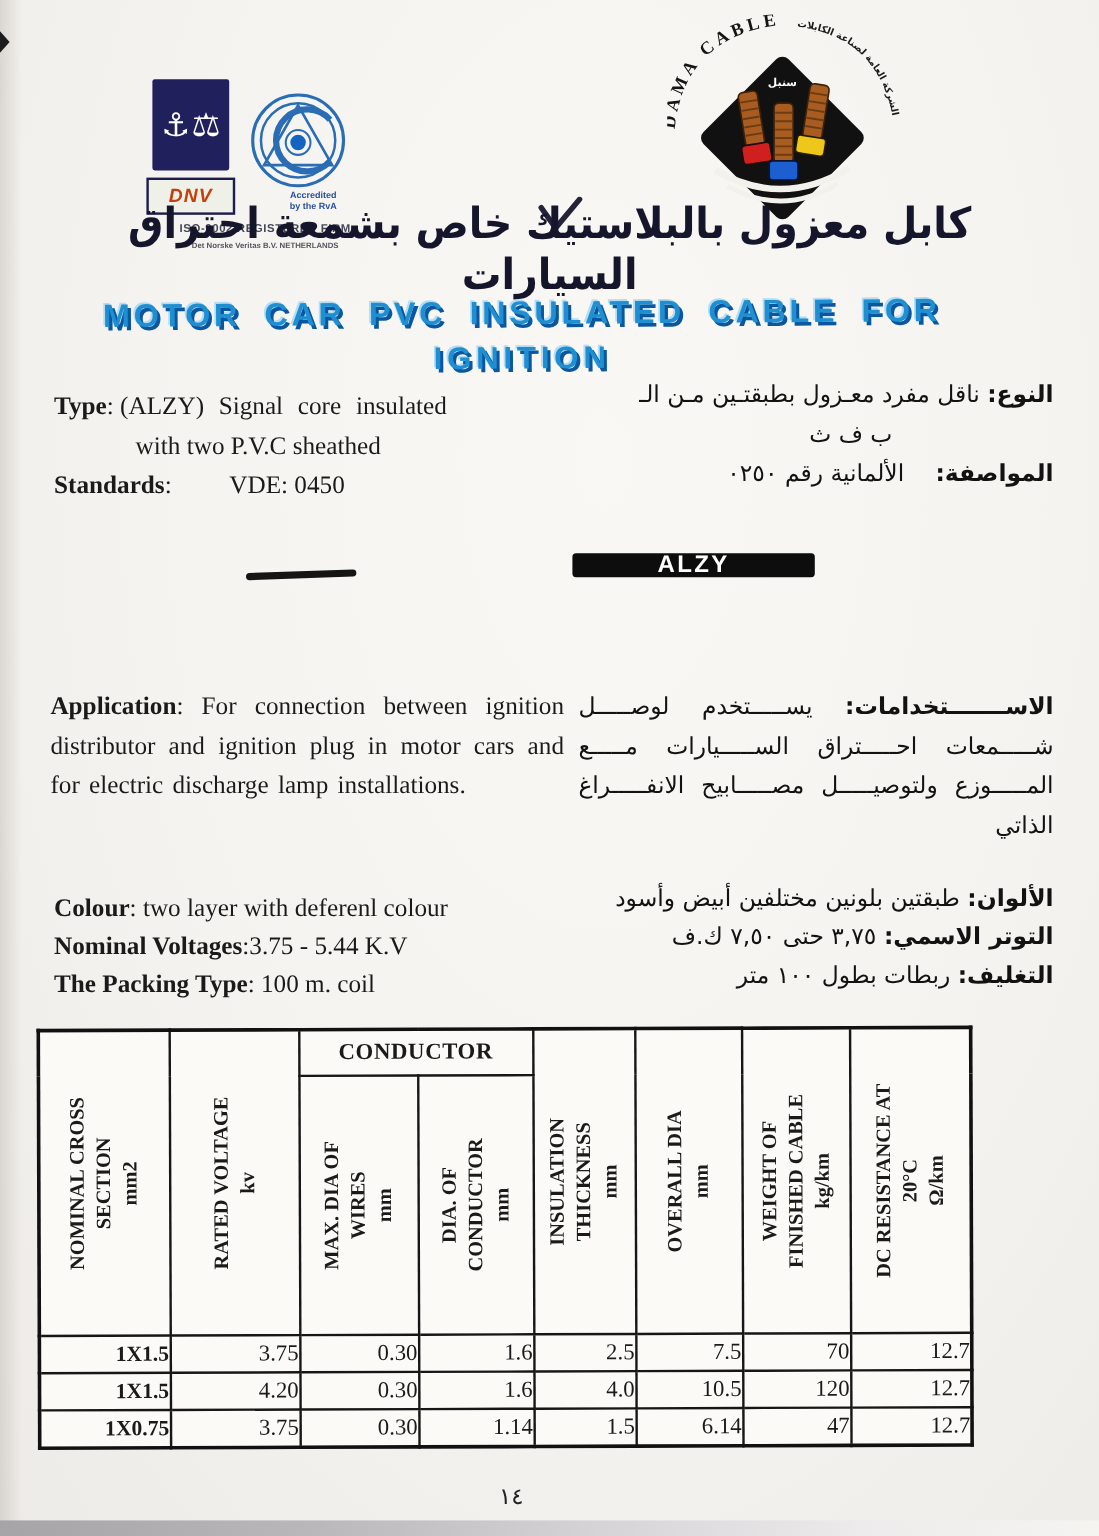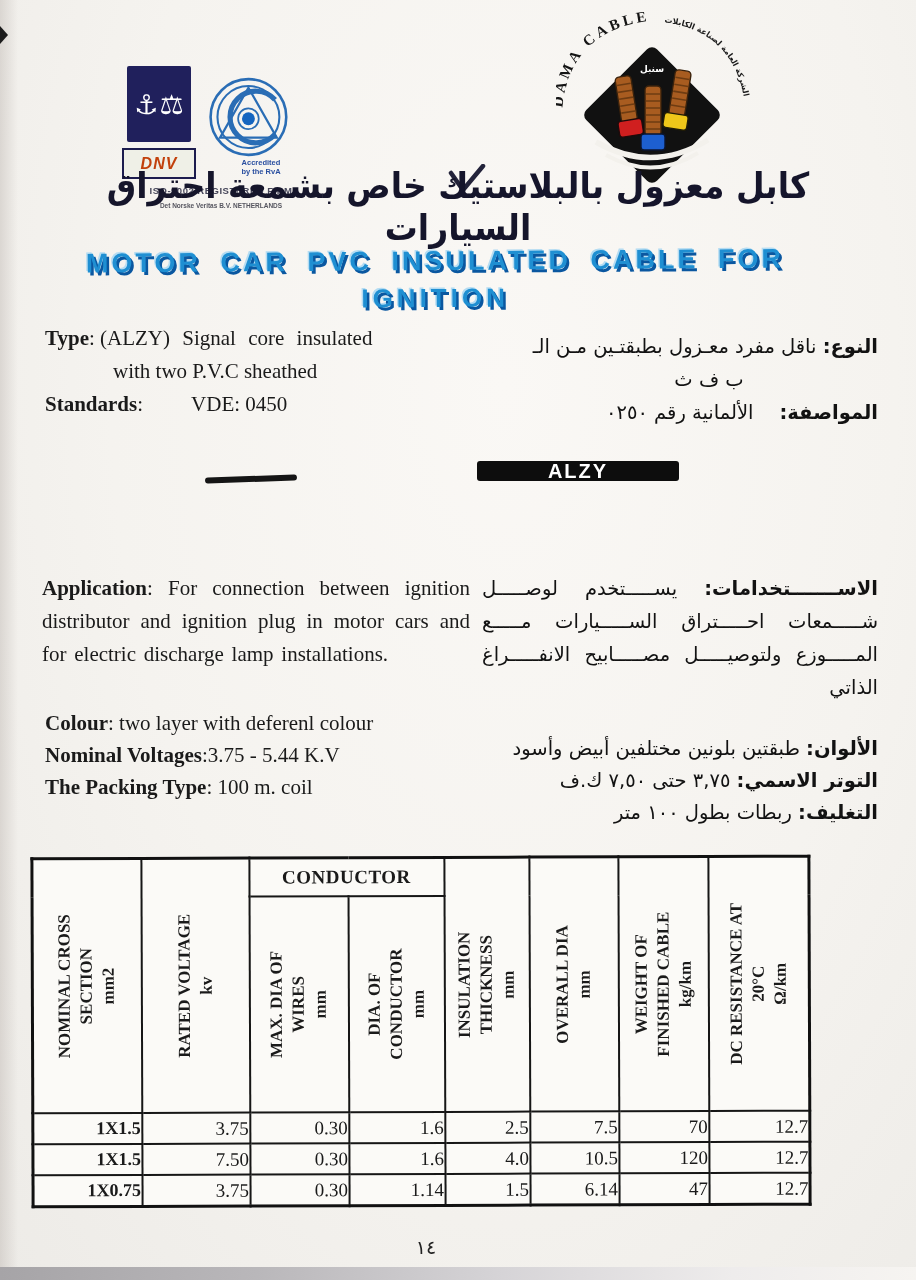--- a/index.html
+++ b/index.html
@@ -61,7 +61,7 @@
   #specs-en{left:45px;top:322px;width:430px;}
   #specs-en .indent{margin-left:68px;}
   #specs-en .v1{word-spacing:7px;}
-  #specs-ar{left:480px;top:330px;width:398px;}
+  #specs-ar{left:480px;top:312px;width:398px;}
   #specs-ar .c{text-align:center;padding-left:60px;}
   #alzy-box{left:477px;top:461px;width:202px;height:20px;background:#0d0d0d;border-radius:3px;
       display:flex;align-items:center;justify-content:center;}

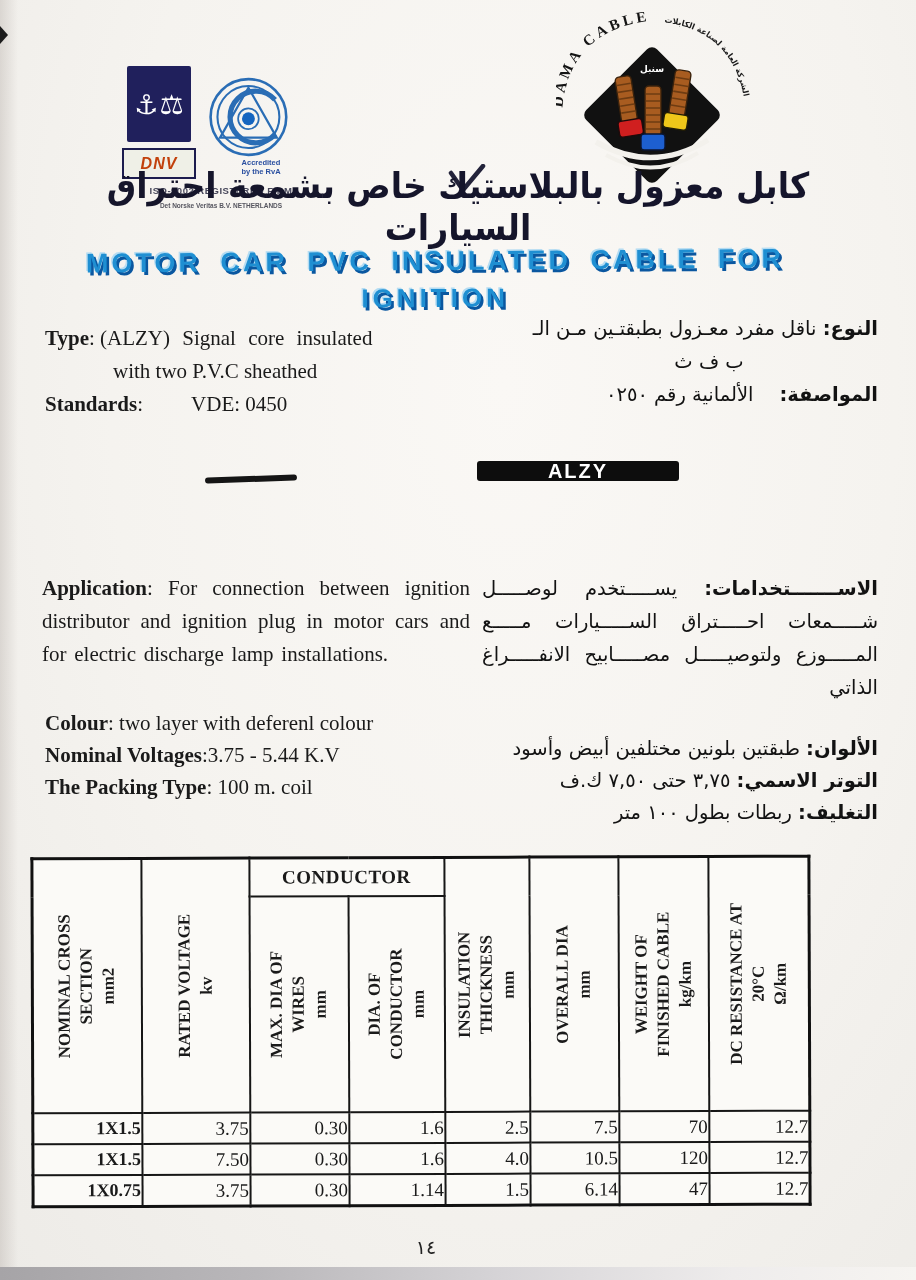--- a/index.html
+++ b/index.html
@@ -69,7 +69,7 @@
       font-size:20px;letter-spacing:2px;}
   #app-en{left:42px;top:572px;width:428px;text-align:justify;word-spacing:2.5px;}
   #app-ar{left:482px;top:572px;width:396px;text-align:justify;}
-  #details-en{left:45px;top:707px;width:432px;line-height:32px;}
+  #details-en{left:45px;top:740px;width:432px;line-height:32px;}
   #details-ar{left:482px;top:733px;width:396px;line-height:32px;}
 
   

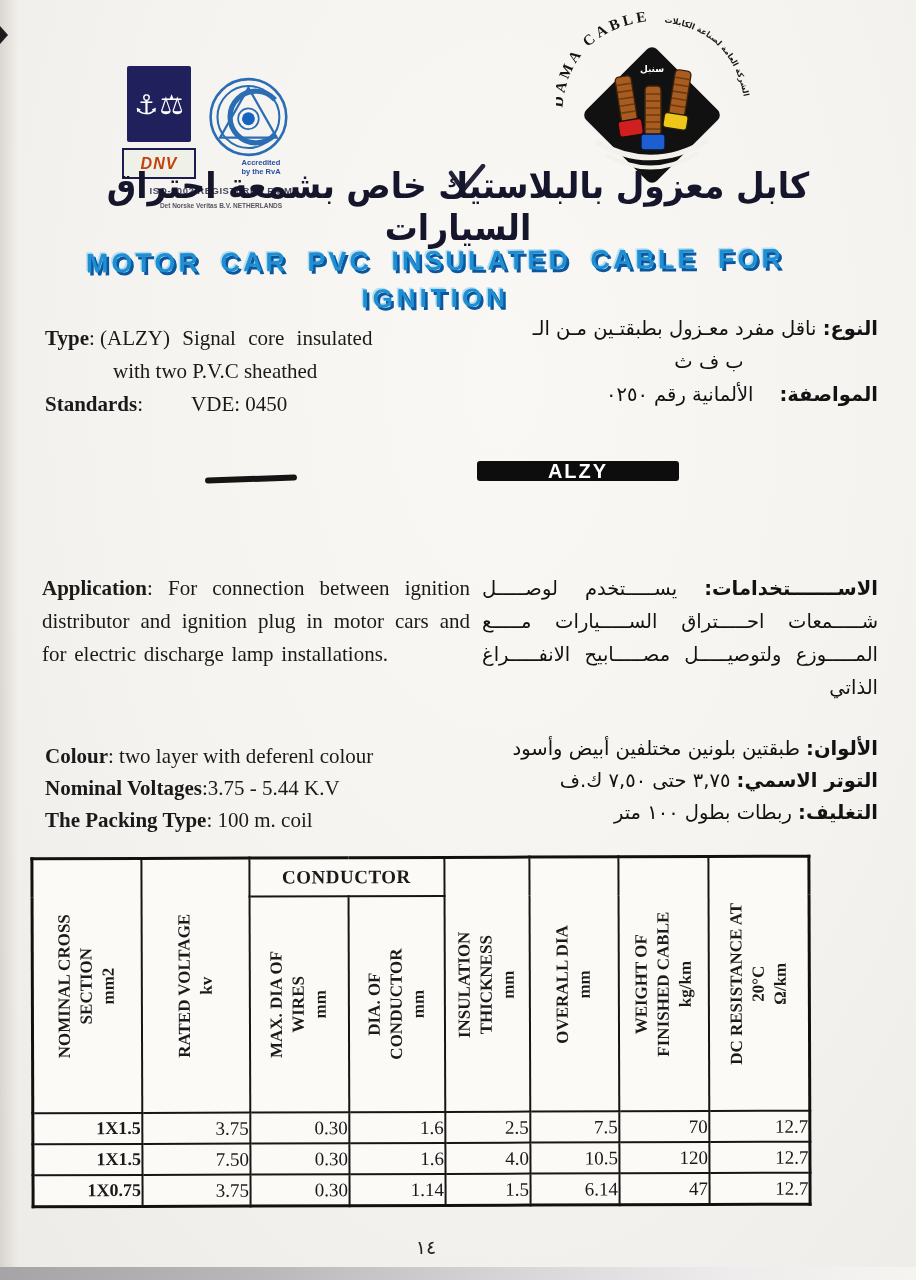--- a/index.html
+++ b/index.html
@@ -268,7 +268,7 @@
       </tr>
       <tr>
         <td class="c0">1X1.5</td>
-        <td>7.50</td>
+        <td>4.20</td>
         <td>0.30</td>
         <td>1.6</td>
         <td>4.0</td>

